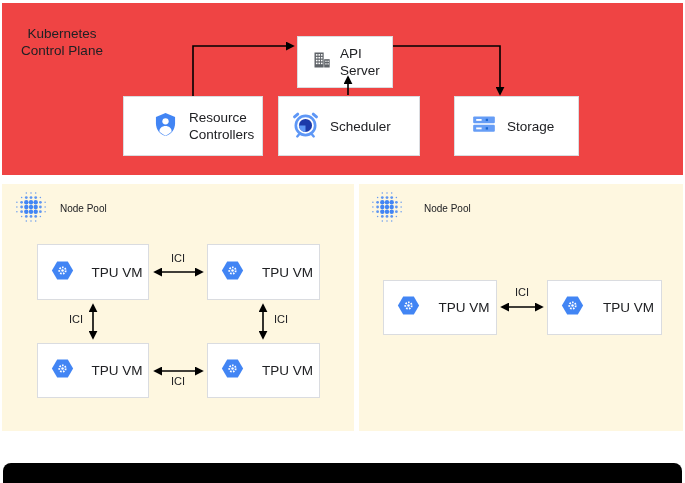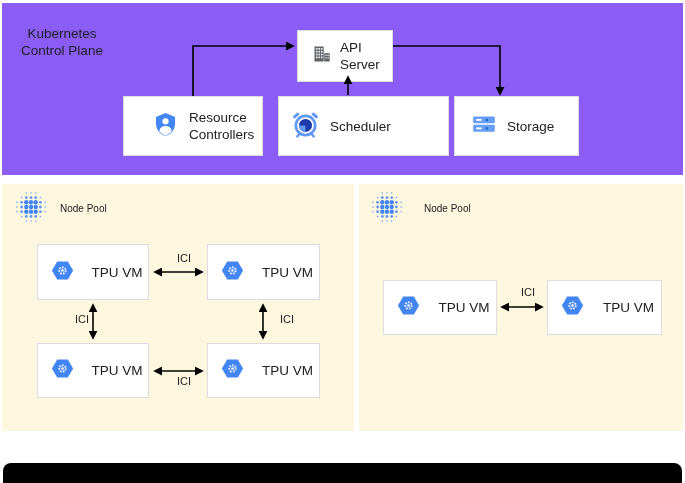--- a/index.html
+++ b/index.html
@@ -6,7 +6,7 @@
   .canvas{position:relative;width:685px;height:483px;background:#fff;overflow:hidden;
           font-family:"Liberation Sans", sans-serif;color:#202124;}
   .panel{position:absolute;}
-  .cp-panel{left:2px;top:3px;width:681px;height:172px;background:#8b5cf6;}
+  .cp-panel{left:2px;top:3px;width:681px;height:172px;background:#ef4444;}
   .pool-panel{top:184px;height:247px;background:#FEF7E0;}
   .pool-left{left:2px;width:352px;}
   .pool-right{left:359px;width:324px;}

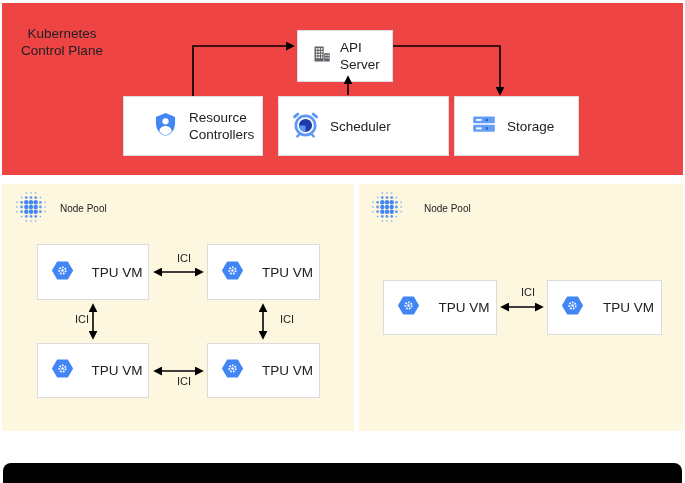--- a/index.html
+++ b/index.html
@@ -15,7 +15,7 @@
   .node-box{position:absolute;background:#fff;border:1px solid #DADCE0;box-sizing:border-box;
             display:flex;align-items:center;font-size:13.5px;line-height:17px;}
   .node-box .lbl{flex:1;}
-  .box-api{left:297px;top:30px;width:96px;height:52px;padding-left:14px;gap:8px;}
+  .box-api{left:297px;top:36px;width:96px;height:52px;padding-left:14px;gap:8px;}
   .box-rc{left:123px;top:96px;width:140px;height:60px;padding-left:28px;gap:10px;}
   .box-sched{left:278px;top:96px;width:171px;height:60px;padding-left:12px;gap:10px;}
   .box-store{left:454px;top:96px;width:125px;height:60px;padding-left:16px;gap:10px;}

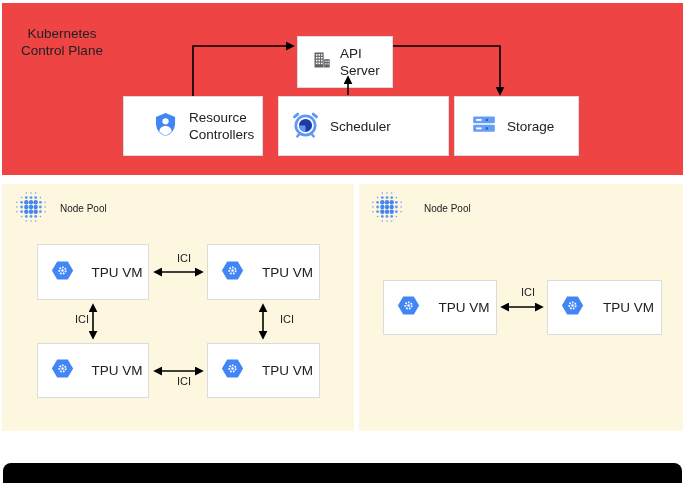--- a/index.html
+++ b/index.html
@@ -17,7 +17,7 @@
   .node-box .lbl{flex:1;}
   .box-api{left:297px;top:36px;width:96px;height:52px;padding-left:14px;gap:8px;}
   .box-rc{left:123px;top:96px;width:140px;height:60px;padding-left:28px;gap:10px;}
-  .box-sched{left:278px;top:96px;width:171px;height:60px;padding-left:12px;gap:10px;}
+  .box-sched{left:278px;top:96px;width:142px;height:60px;padding-left:12px;gap:10px;}
   .box-store{left:454px;top:96px;width:125px;height:60px;padding-left:16px;gap:10px;}
   .tpu-box{padding-left:12px;gap:11px;text-align:center;}
   .pool-header-icon{position:absolute;}

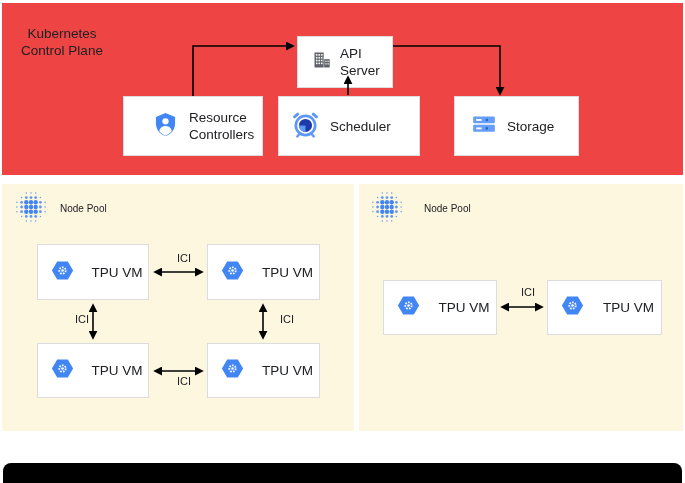--- a/index.html
+++ b/index.html
@@ -22,7 +22,7 @@
   .tpu-box{padding-left:12px;gap:11px;text-align:center;}
   .pool-header-icon{position:absolute;}
   .pool-label{position:absolute;font-size:10px;line-height:17px;}
-  .ici{position:absolute;width:26px;text-align:right;font-size:11px;line-height:13px;color:#202124;}
+  .ici{position:absolute;width:26px;text-align:center;font-size:11px;line-height:13px;color:#202124;}
   .arrows{position:absolute;left:0;top:0;pointer-events:none;}
   .black-bar{position:absolute;left:3px;top:463px;width:679px;height:20px;background:#000;
              border-radius:8px 8px 0 0;}

